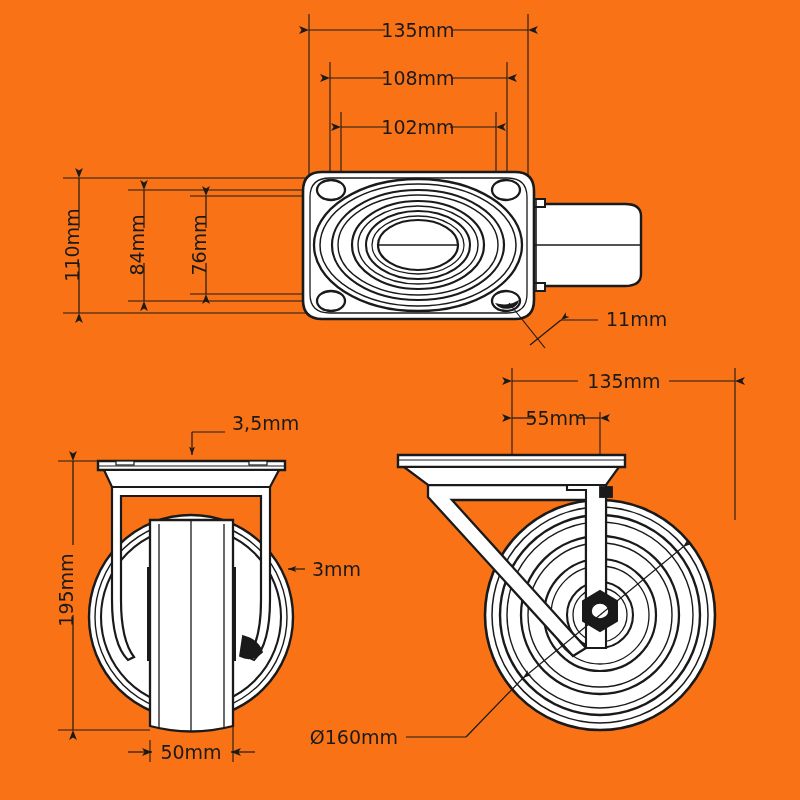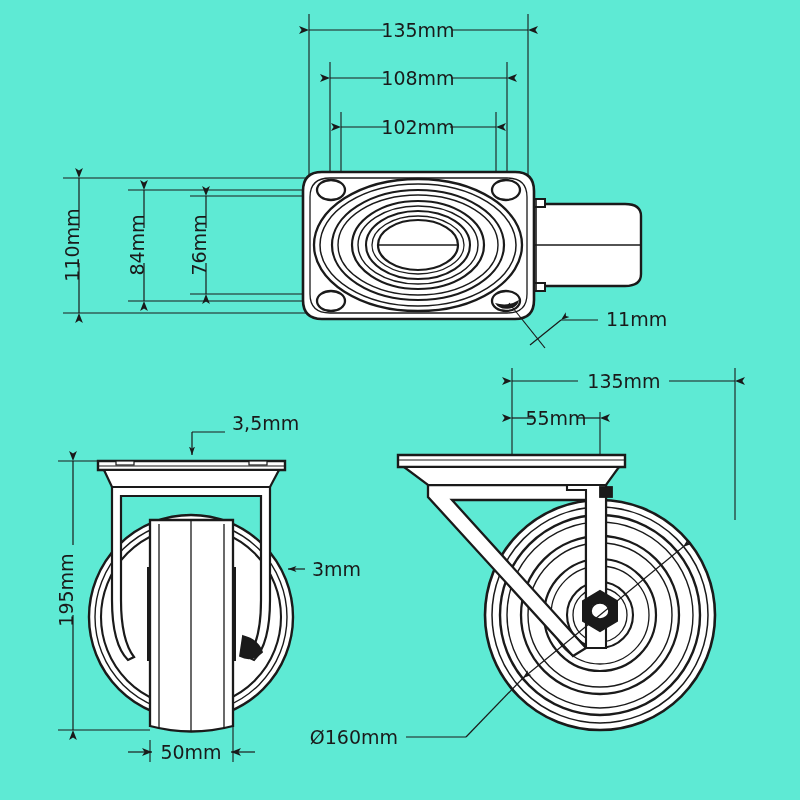--- a/index.html
+++ b/index.html
@@ -17,7 +17,7 @@
     position: relative;
     width: 800px;
     height: 800px;
-    background: #5eead4;
+    background: #f97316;
   }
   #sheet svg {
     display: block;

